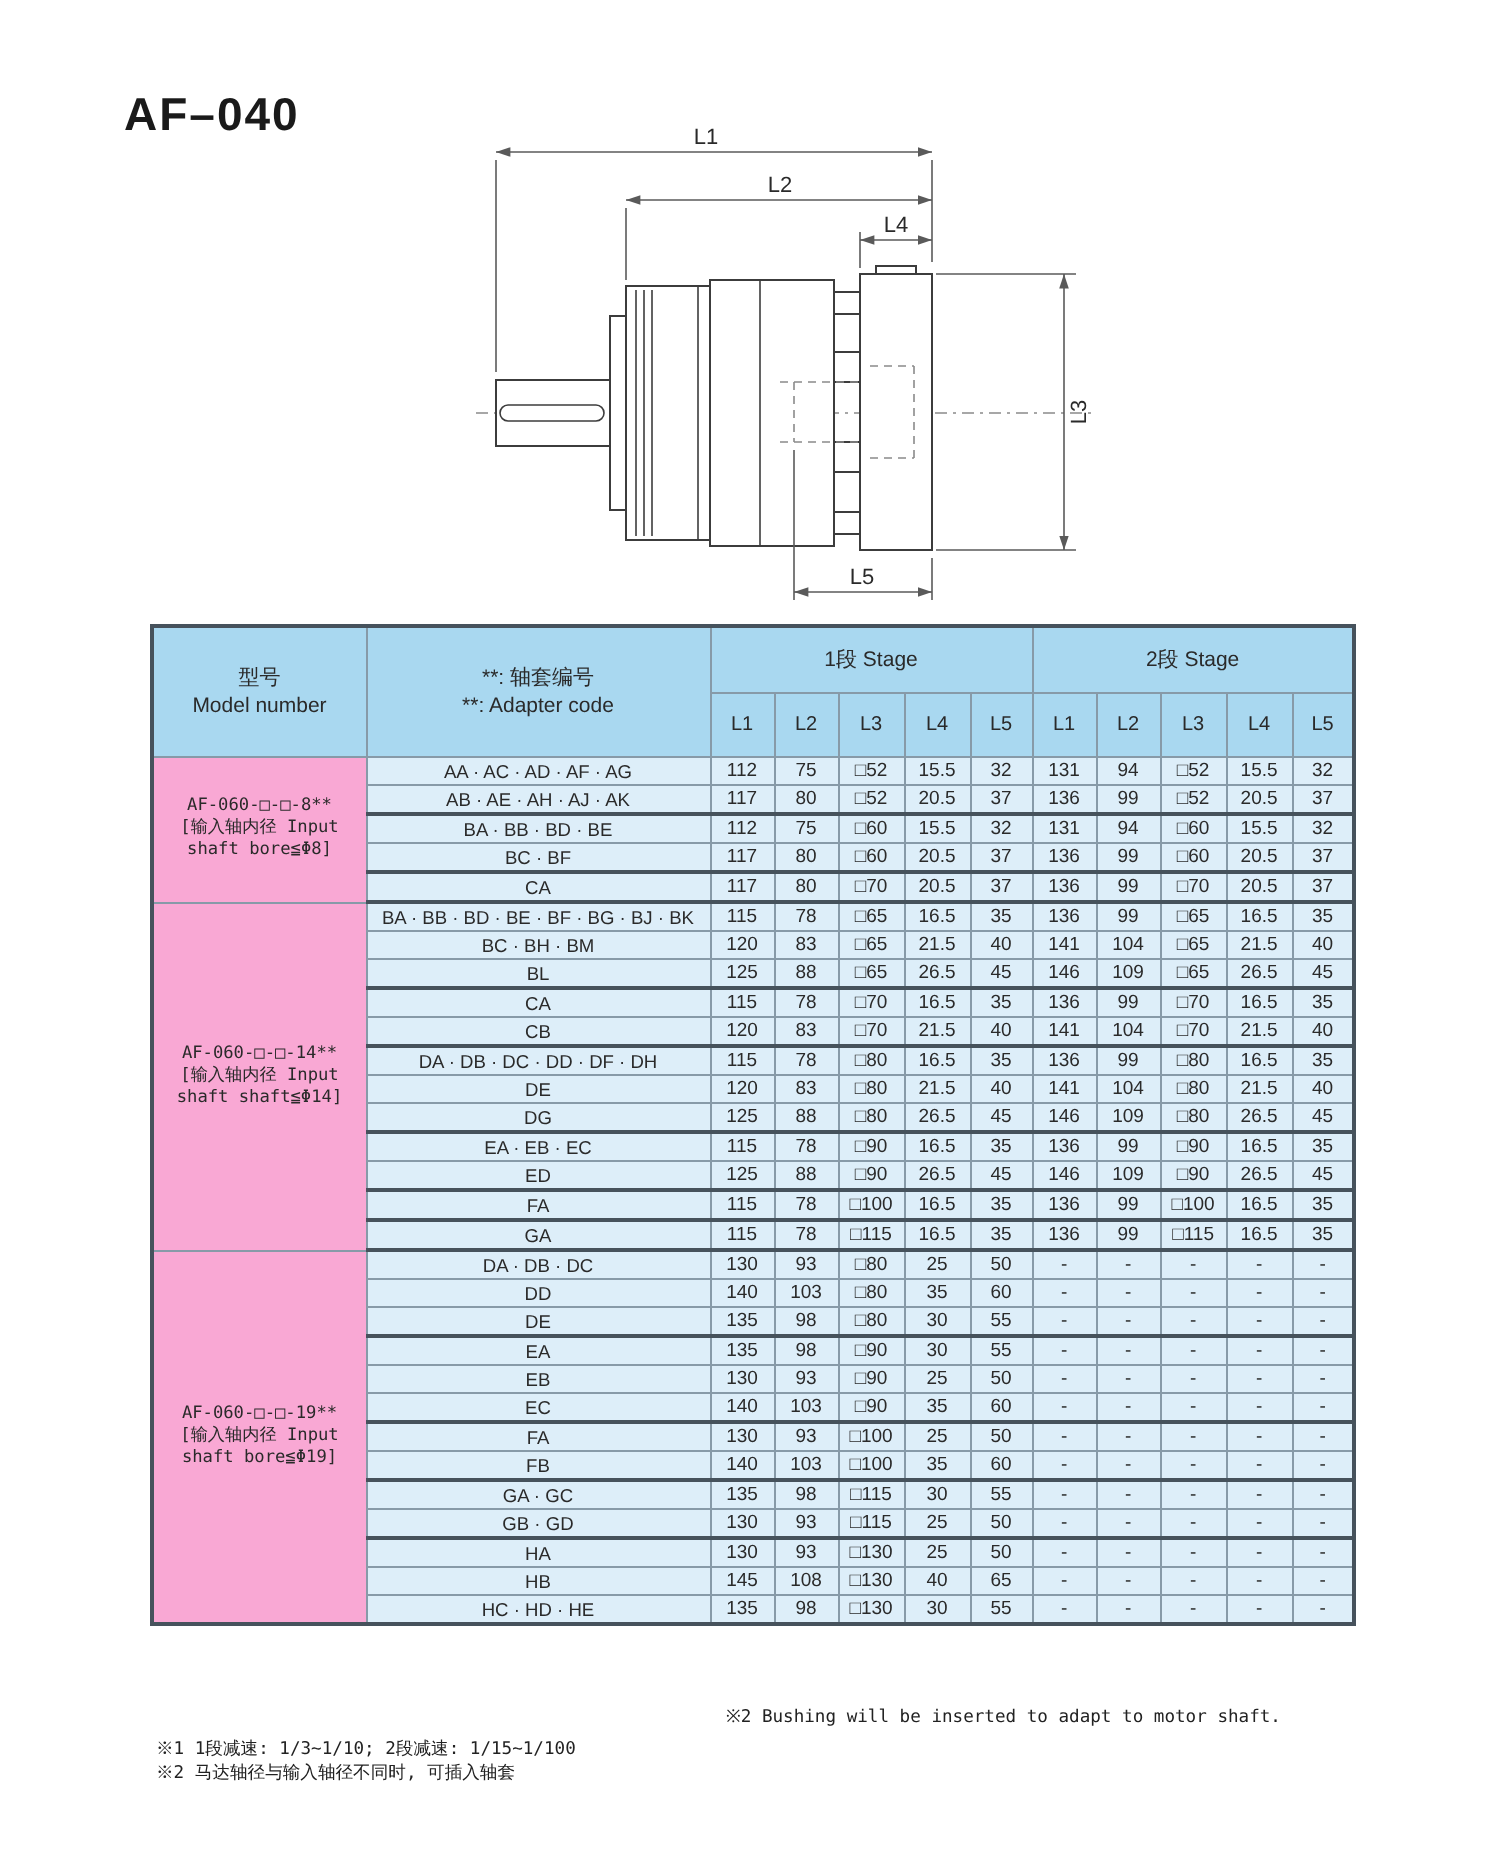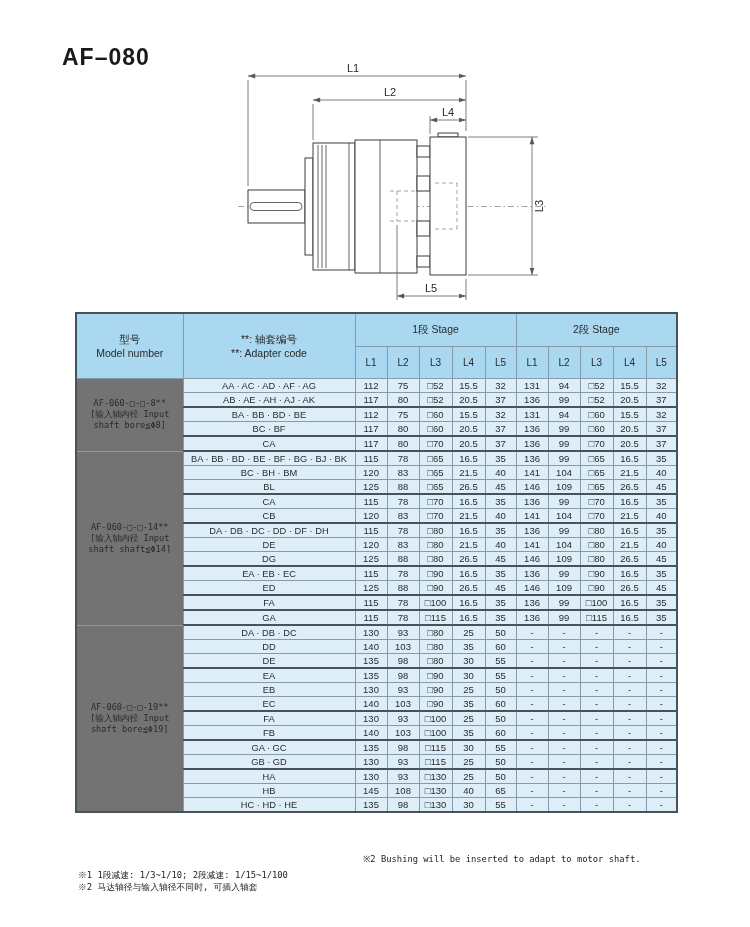--- a/index.html
+++ b/index.html
@@ -54,7 +54,7 @@
 </head>
 <body>
 
-<div class="page-title">AF–080</div>
+<div class="page-title">AF–040</div>
 
 <svg class="drawing" viewBox="0 0 330 252" xmlns="http://www.w3.org/2000/svg">
   <defs>

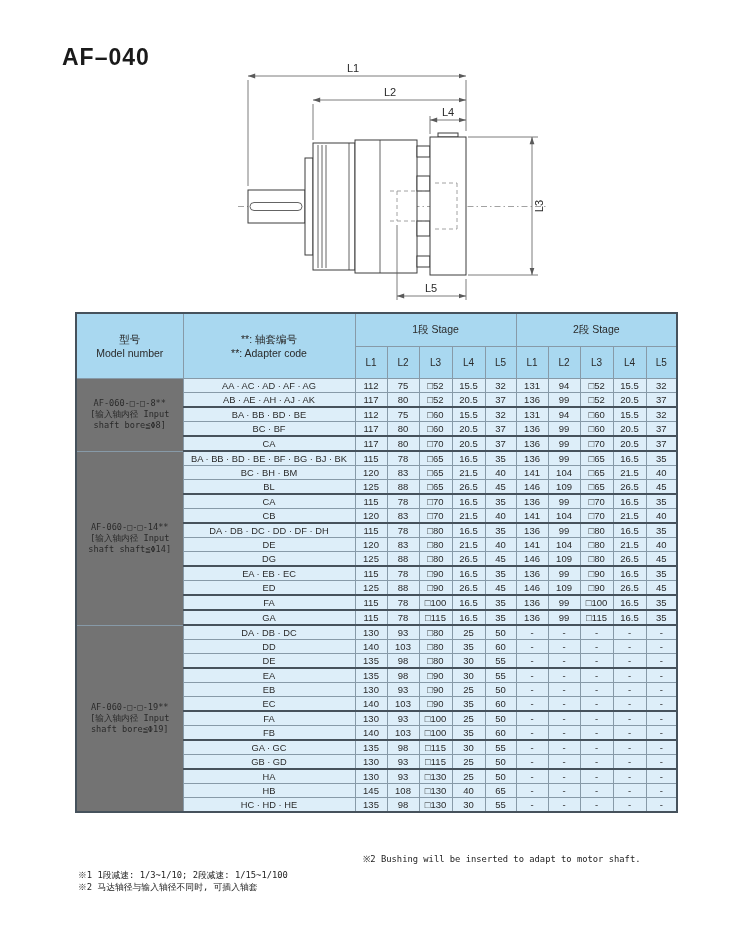--- a/index.html
+++ b/index.html
@@ -29,7 +29,7 @@
   th.hdr-dim{height:31px;font-size:10px;}
   th.model-h div, th.adapter-h div{line-height:14px;}
   td.model-cell{
-    background:#737373;font-family:"DejaVu Sans Mono", monospace;
+    background:#f9a8d4;font-family:"DejaVu Sans Mono", monospace;
     font-size:8.6px;text-align:left;padding-left:5px;line-height:11px;
     border-right:2px solid #46525c;
   }

